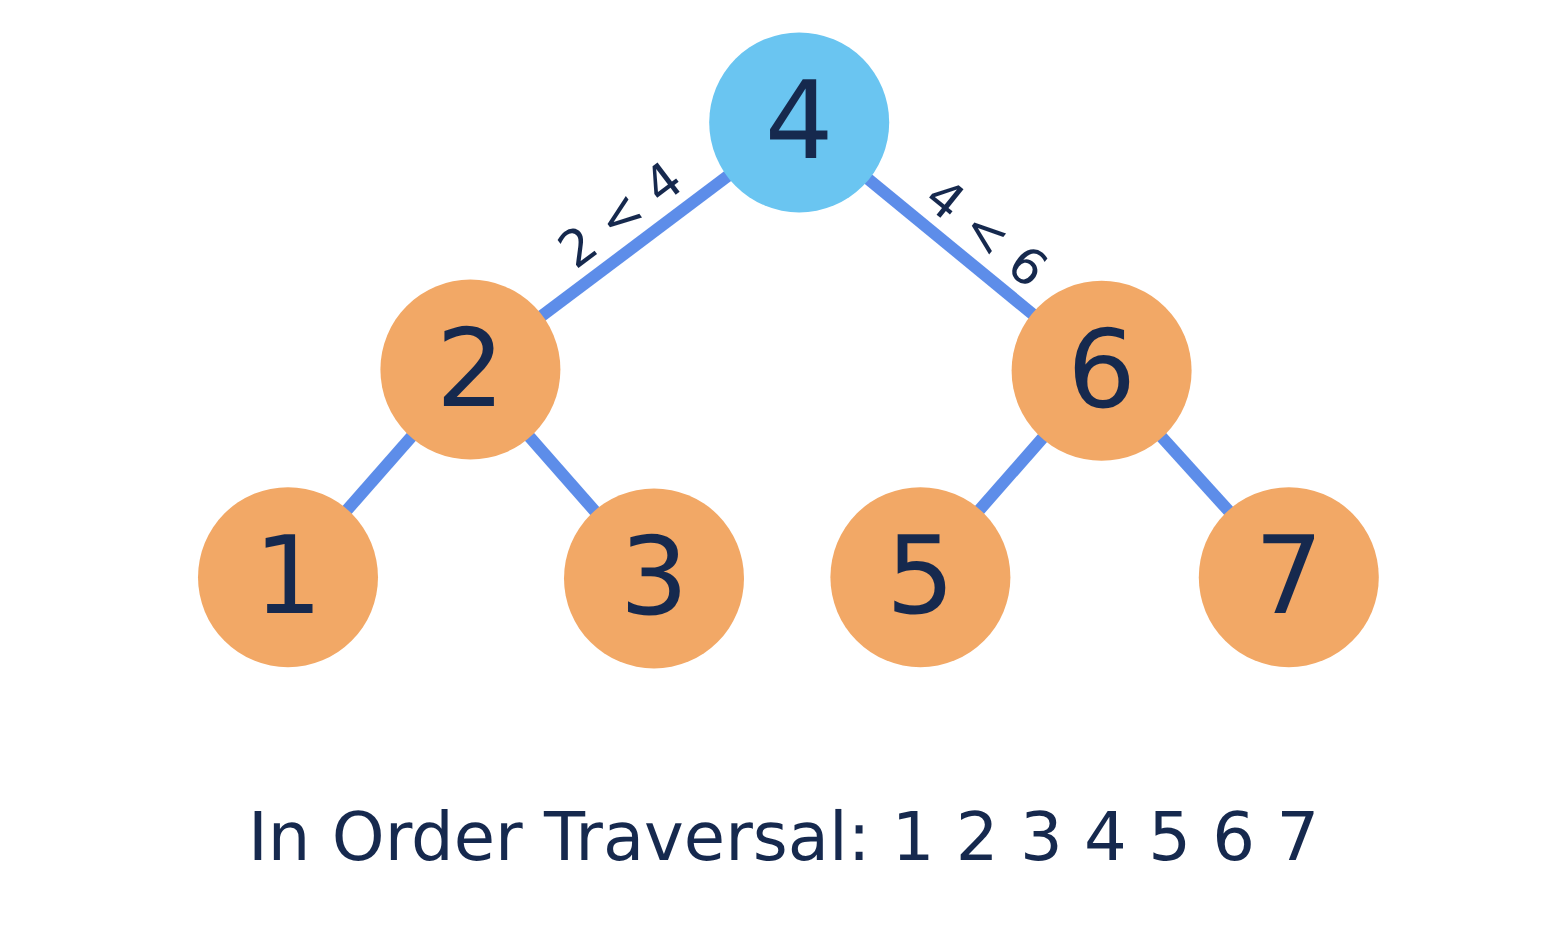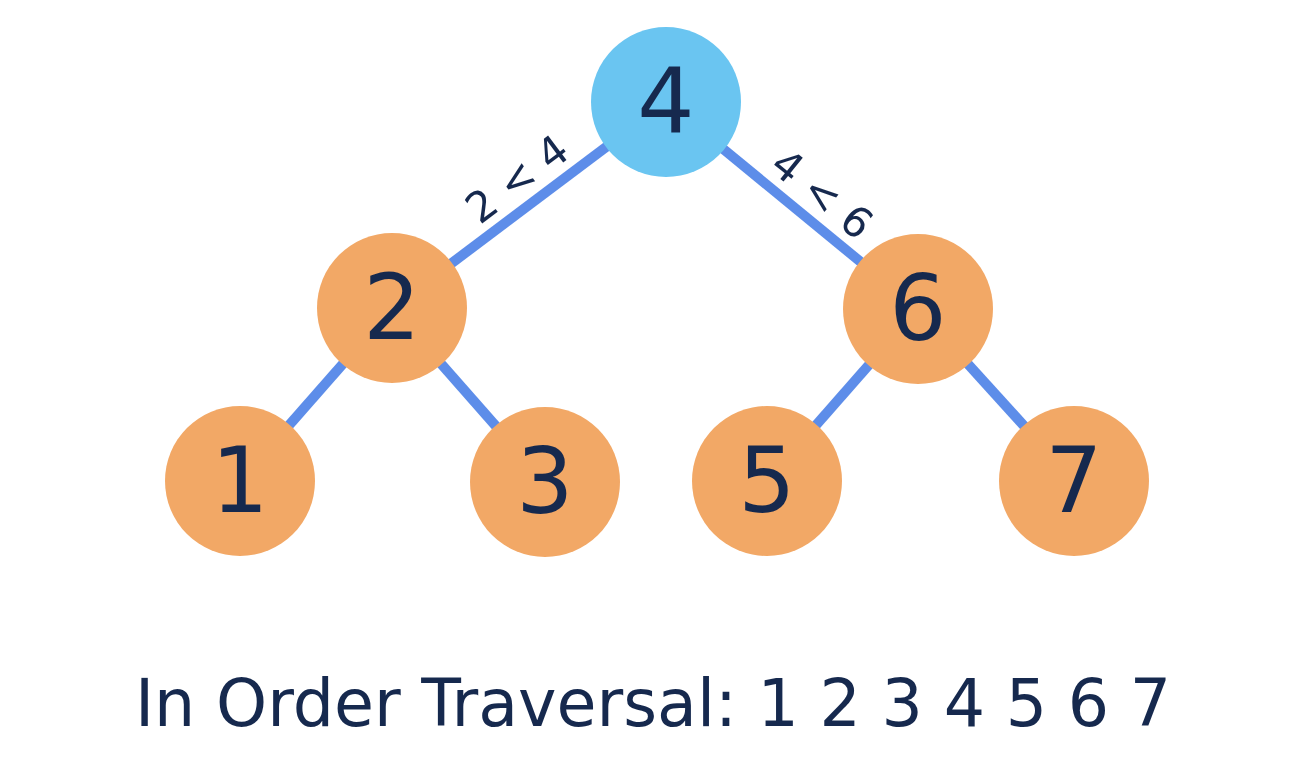--- a/index.html
+++ b/index.html
@@ -68,7 +68,7 @@
     top: 668px;
     width: 100%;
     text-align: center;
-    font-size: 65px;
+    font-size: 56px;
     line-height: 1.1;
     white-space: nowrap;
     color: var(--text, #16294e);

